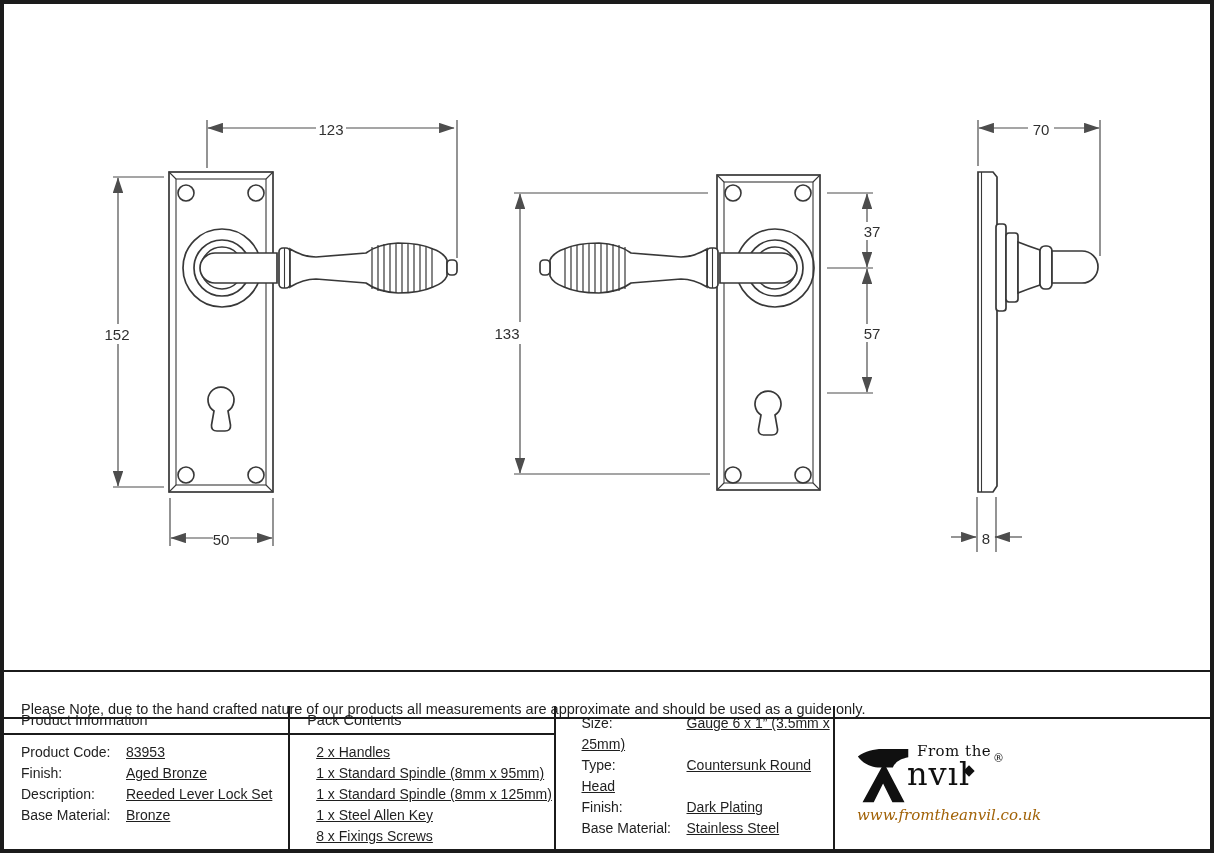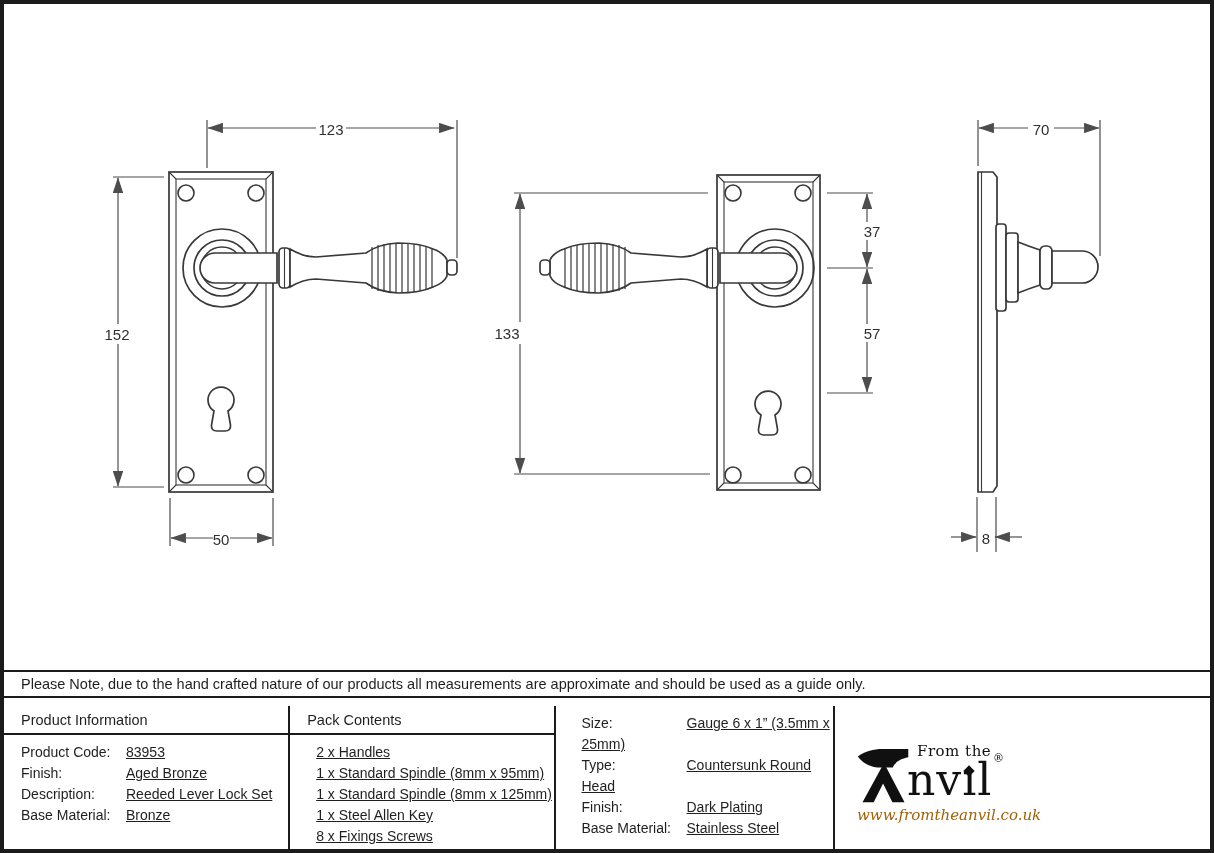--- a/index.html
+++ b/index.html
@@ -10,9 +10,9 @@
   }
   .drawing{position:absolute;left:0;top:0;}
   .note{
-    position:absolute;left:0;top:666px;width:1206px;height:28px;
+    position:absolute;left:0;top:666px;width:1206px;height:49px;
     border-top:2px solid #1b1b1b;border-bottom:2px solid #1b1b1b;
-    box-sizing:border-box;display:flex;align-items:center;
+    box-sizing:border-box;display:flex;align-items:flex-end;
     padding-left:17px;font-size:14.5px;
   }
   .info-table{

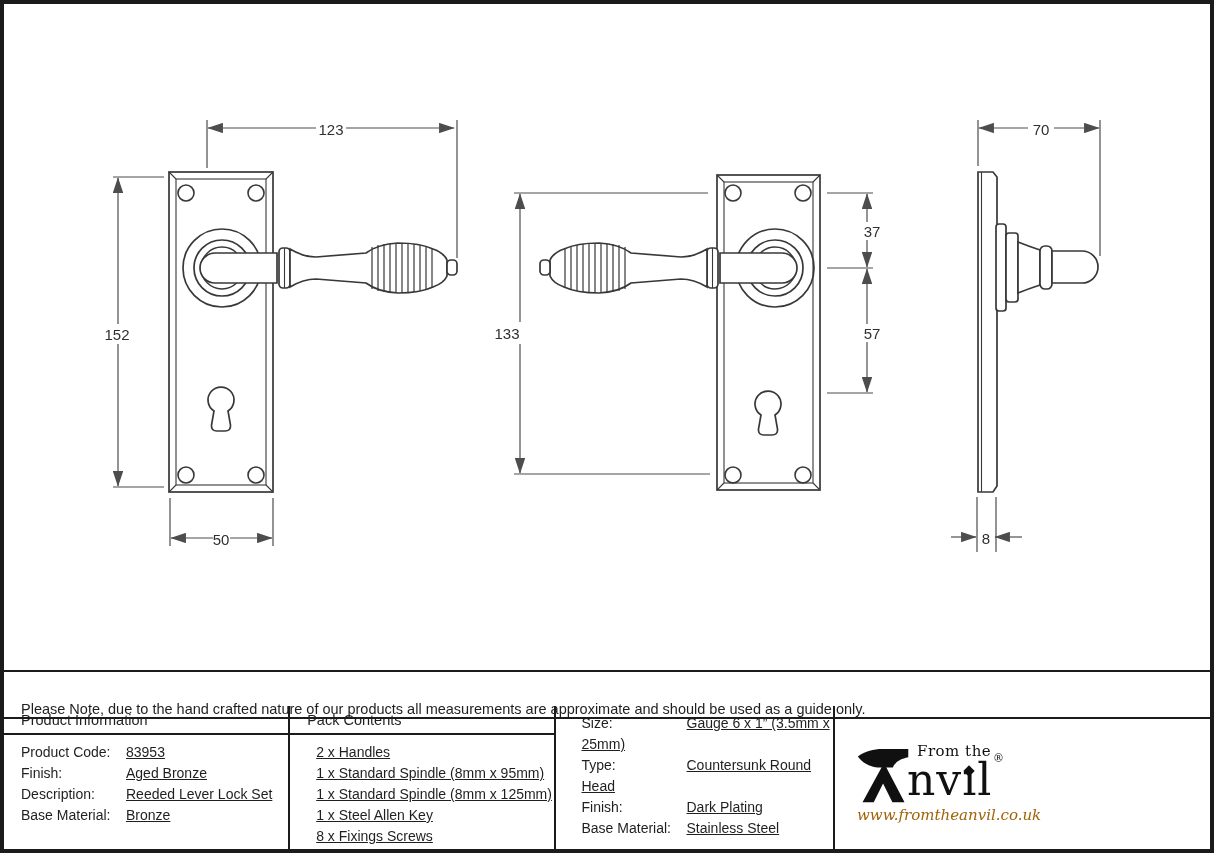--- a/index.html
+++ b/index.html
@@ -40,7 +40,7 @@
   }
   .logo-nvil{
     position:absolute;left:50px;top:16px;font-family:"DejaVu Serif",serif;
-    font-size:44px;line-height:1;color:#101010;letter-spacing:1px;
+    font-size:32px;line-height:1;color:#101010;letter-spacing:1px;
   }
   .logo-diamond{
     position:absolute;left:108px;top:25px;width:8px;height:8px;

